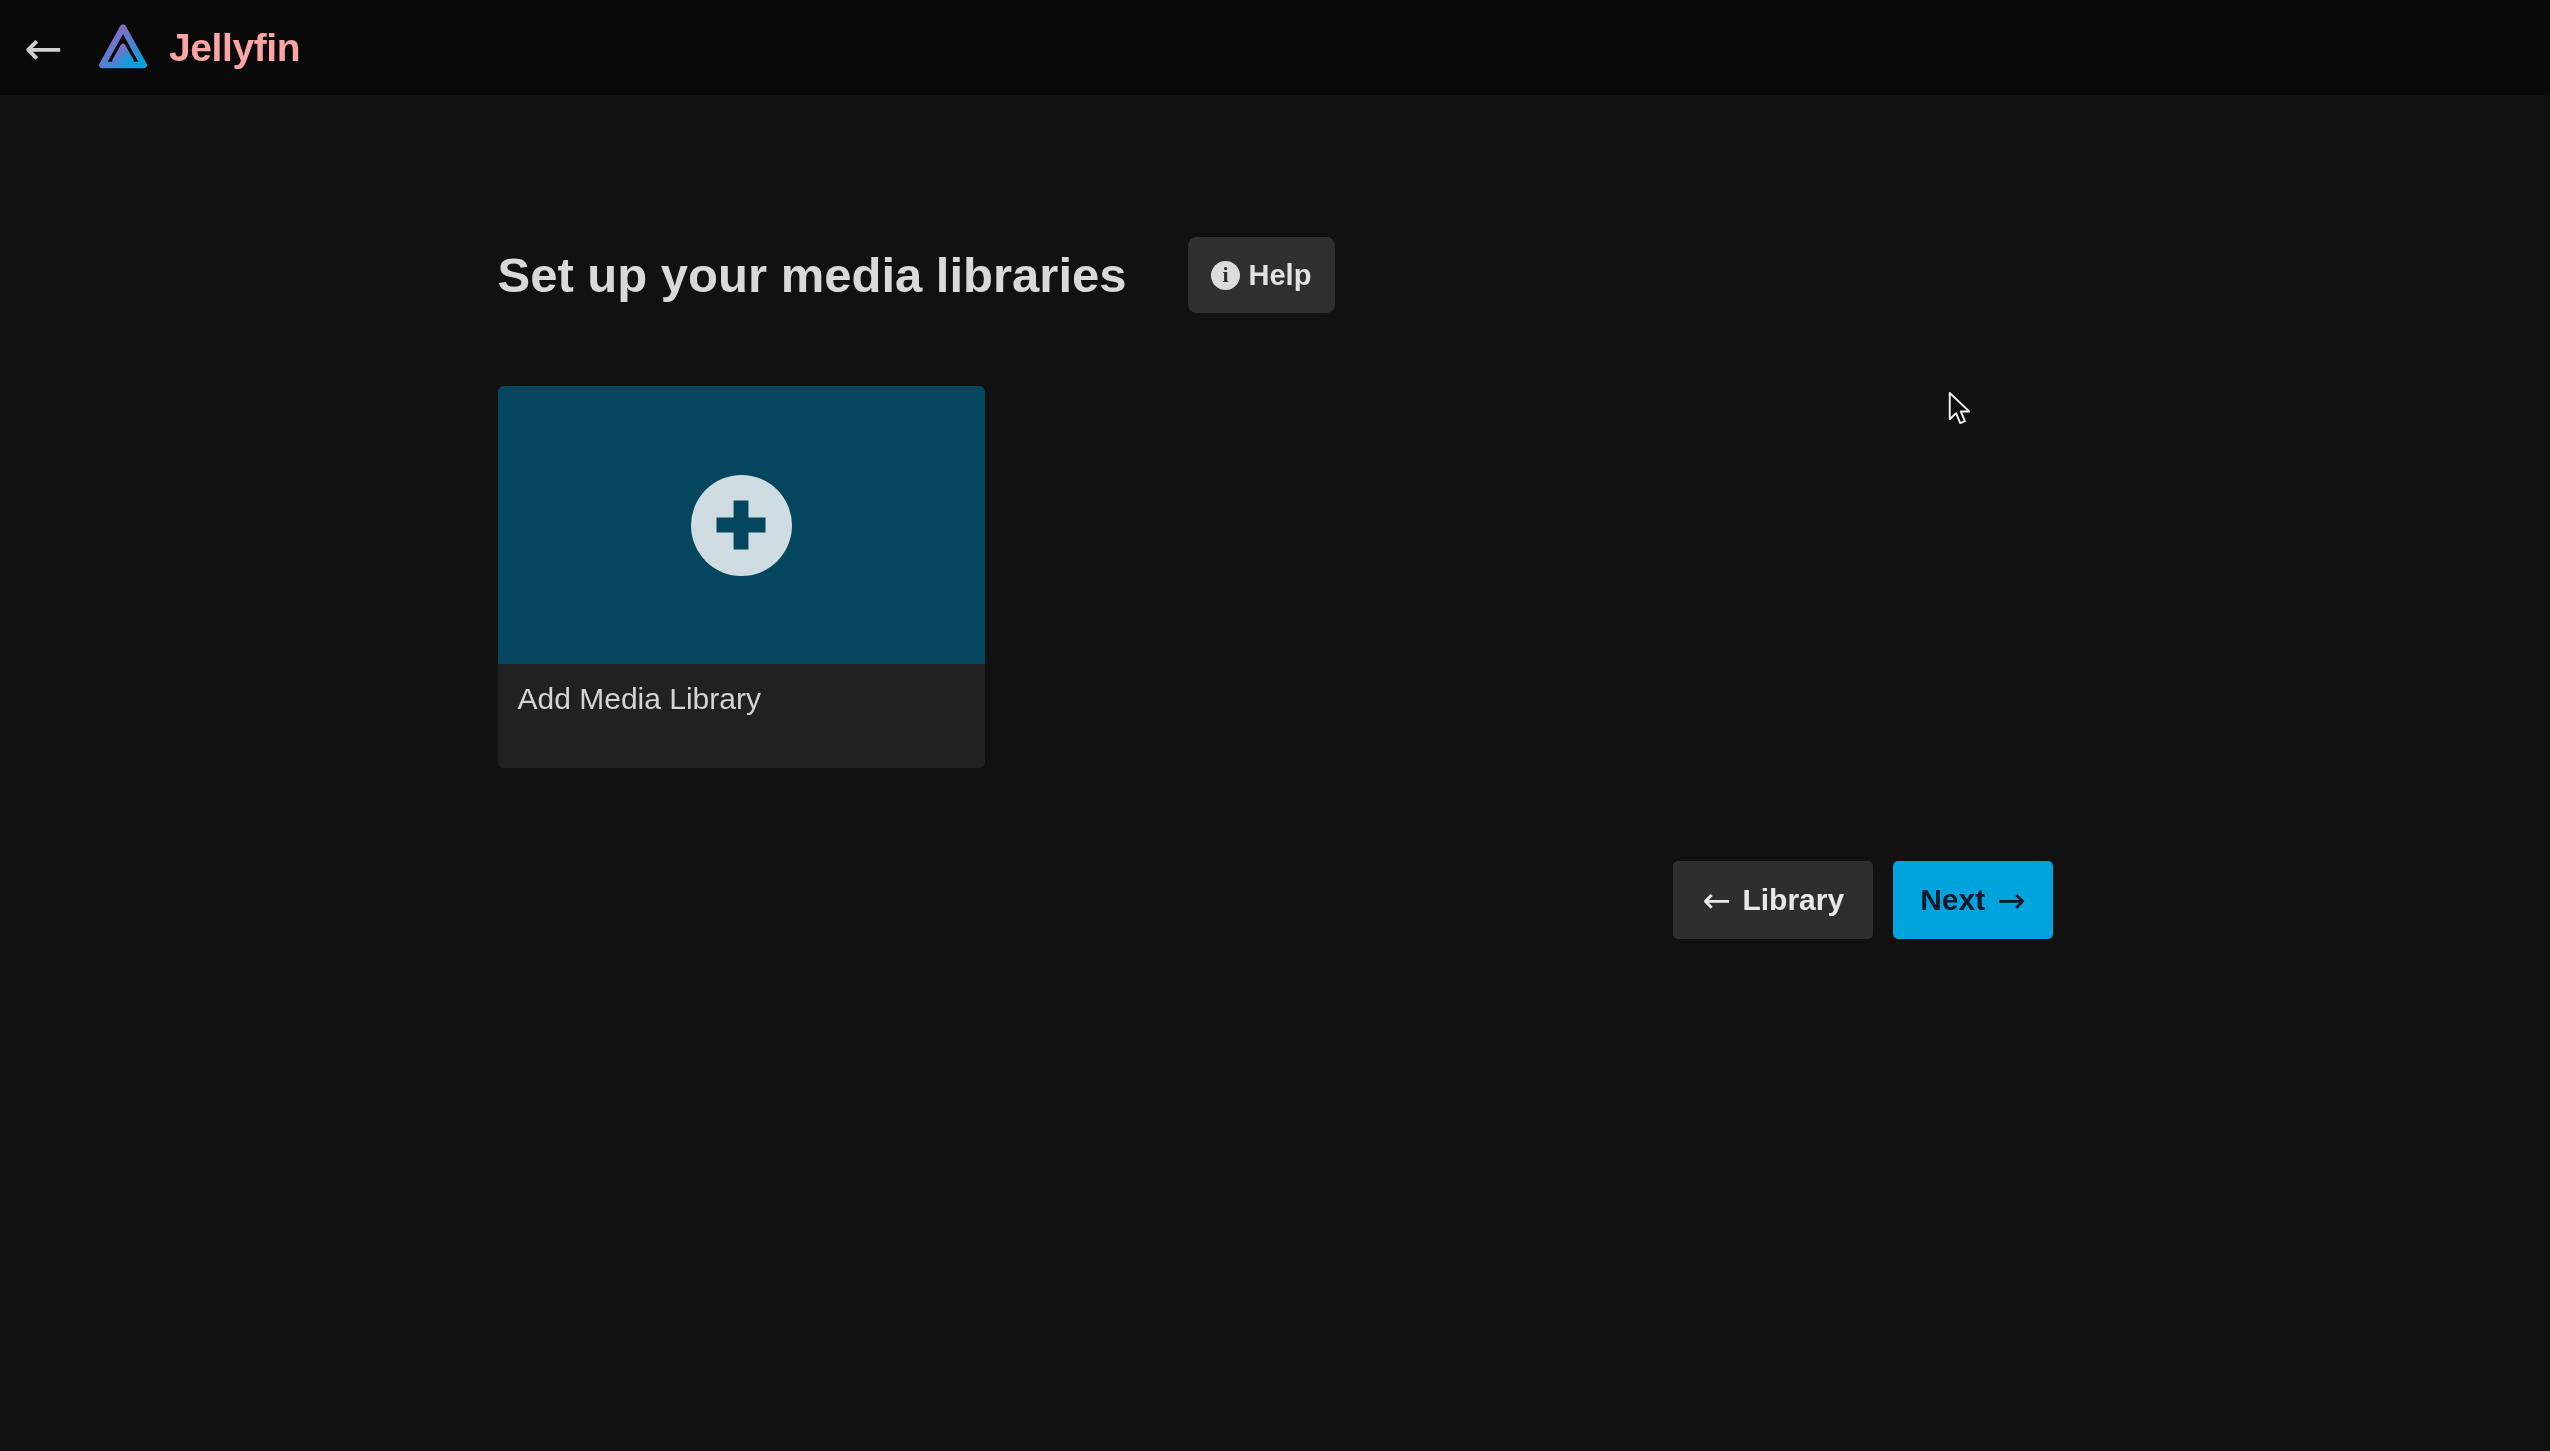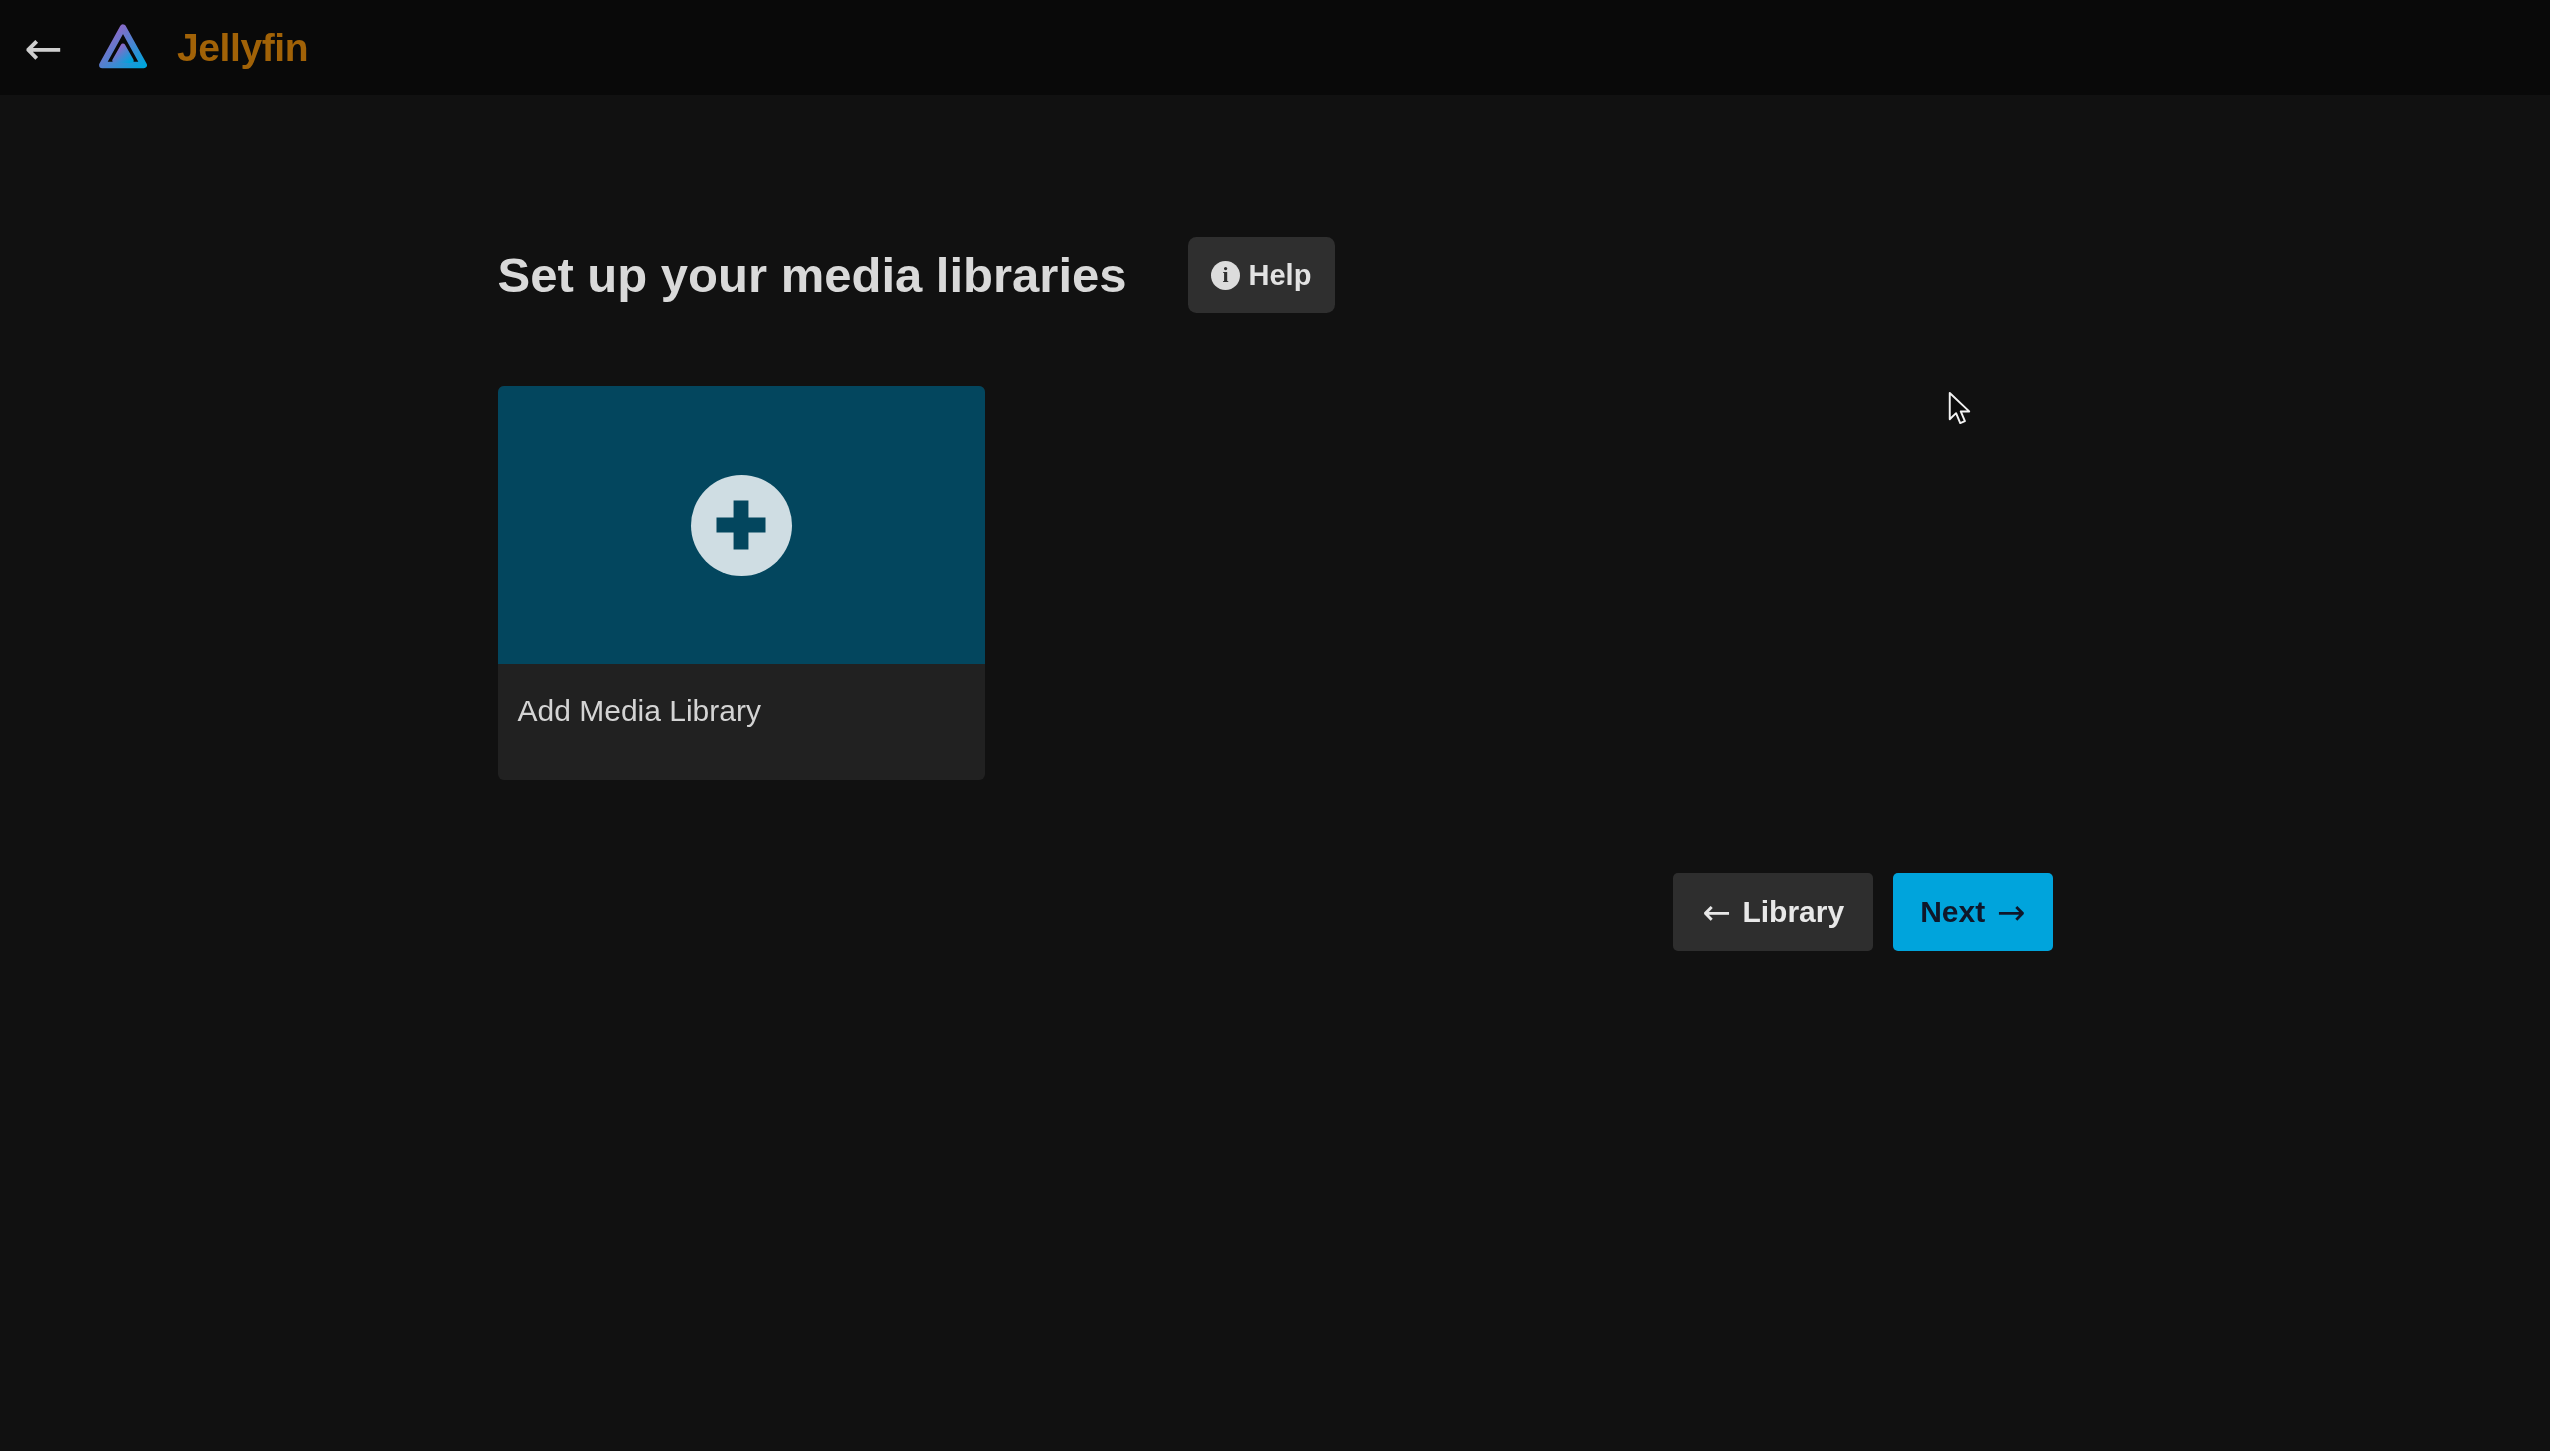--- a/index.html
+++ b/index.html
@@ -37,11 +37,11 @@
   }
   .logo-svg { width: 52px; height: 51px; display: block; }
   .app-title {
-    margin-left: 28px;
+    margin-left: 20px;
     font-size: 39px;
     font-weight: 700;
     letter-spacing: -0.4px;
-    color: #a16207;
+    color: #fca5a5;
   }
 
   

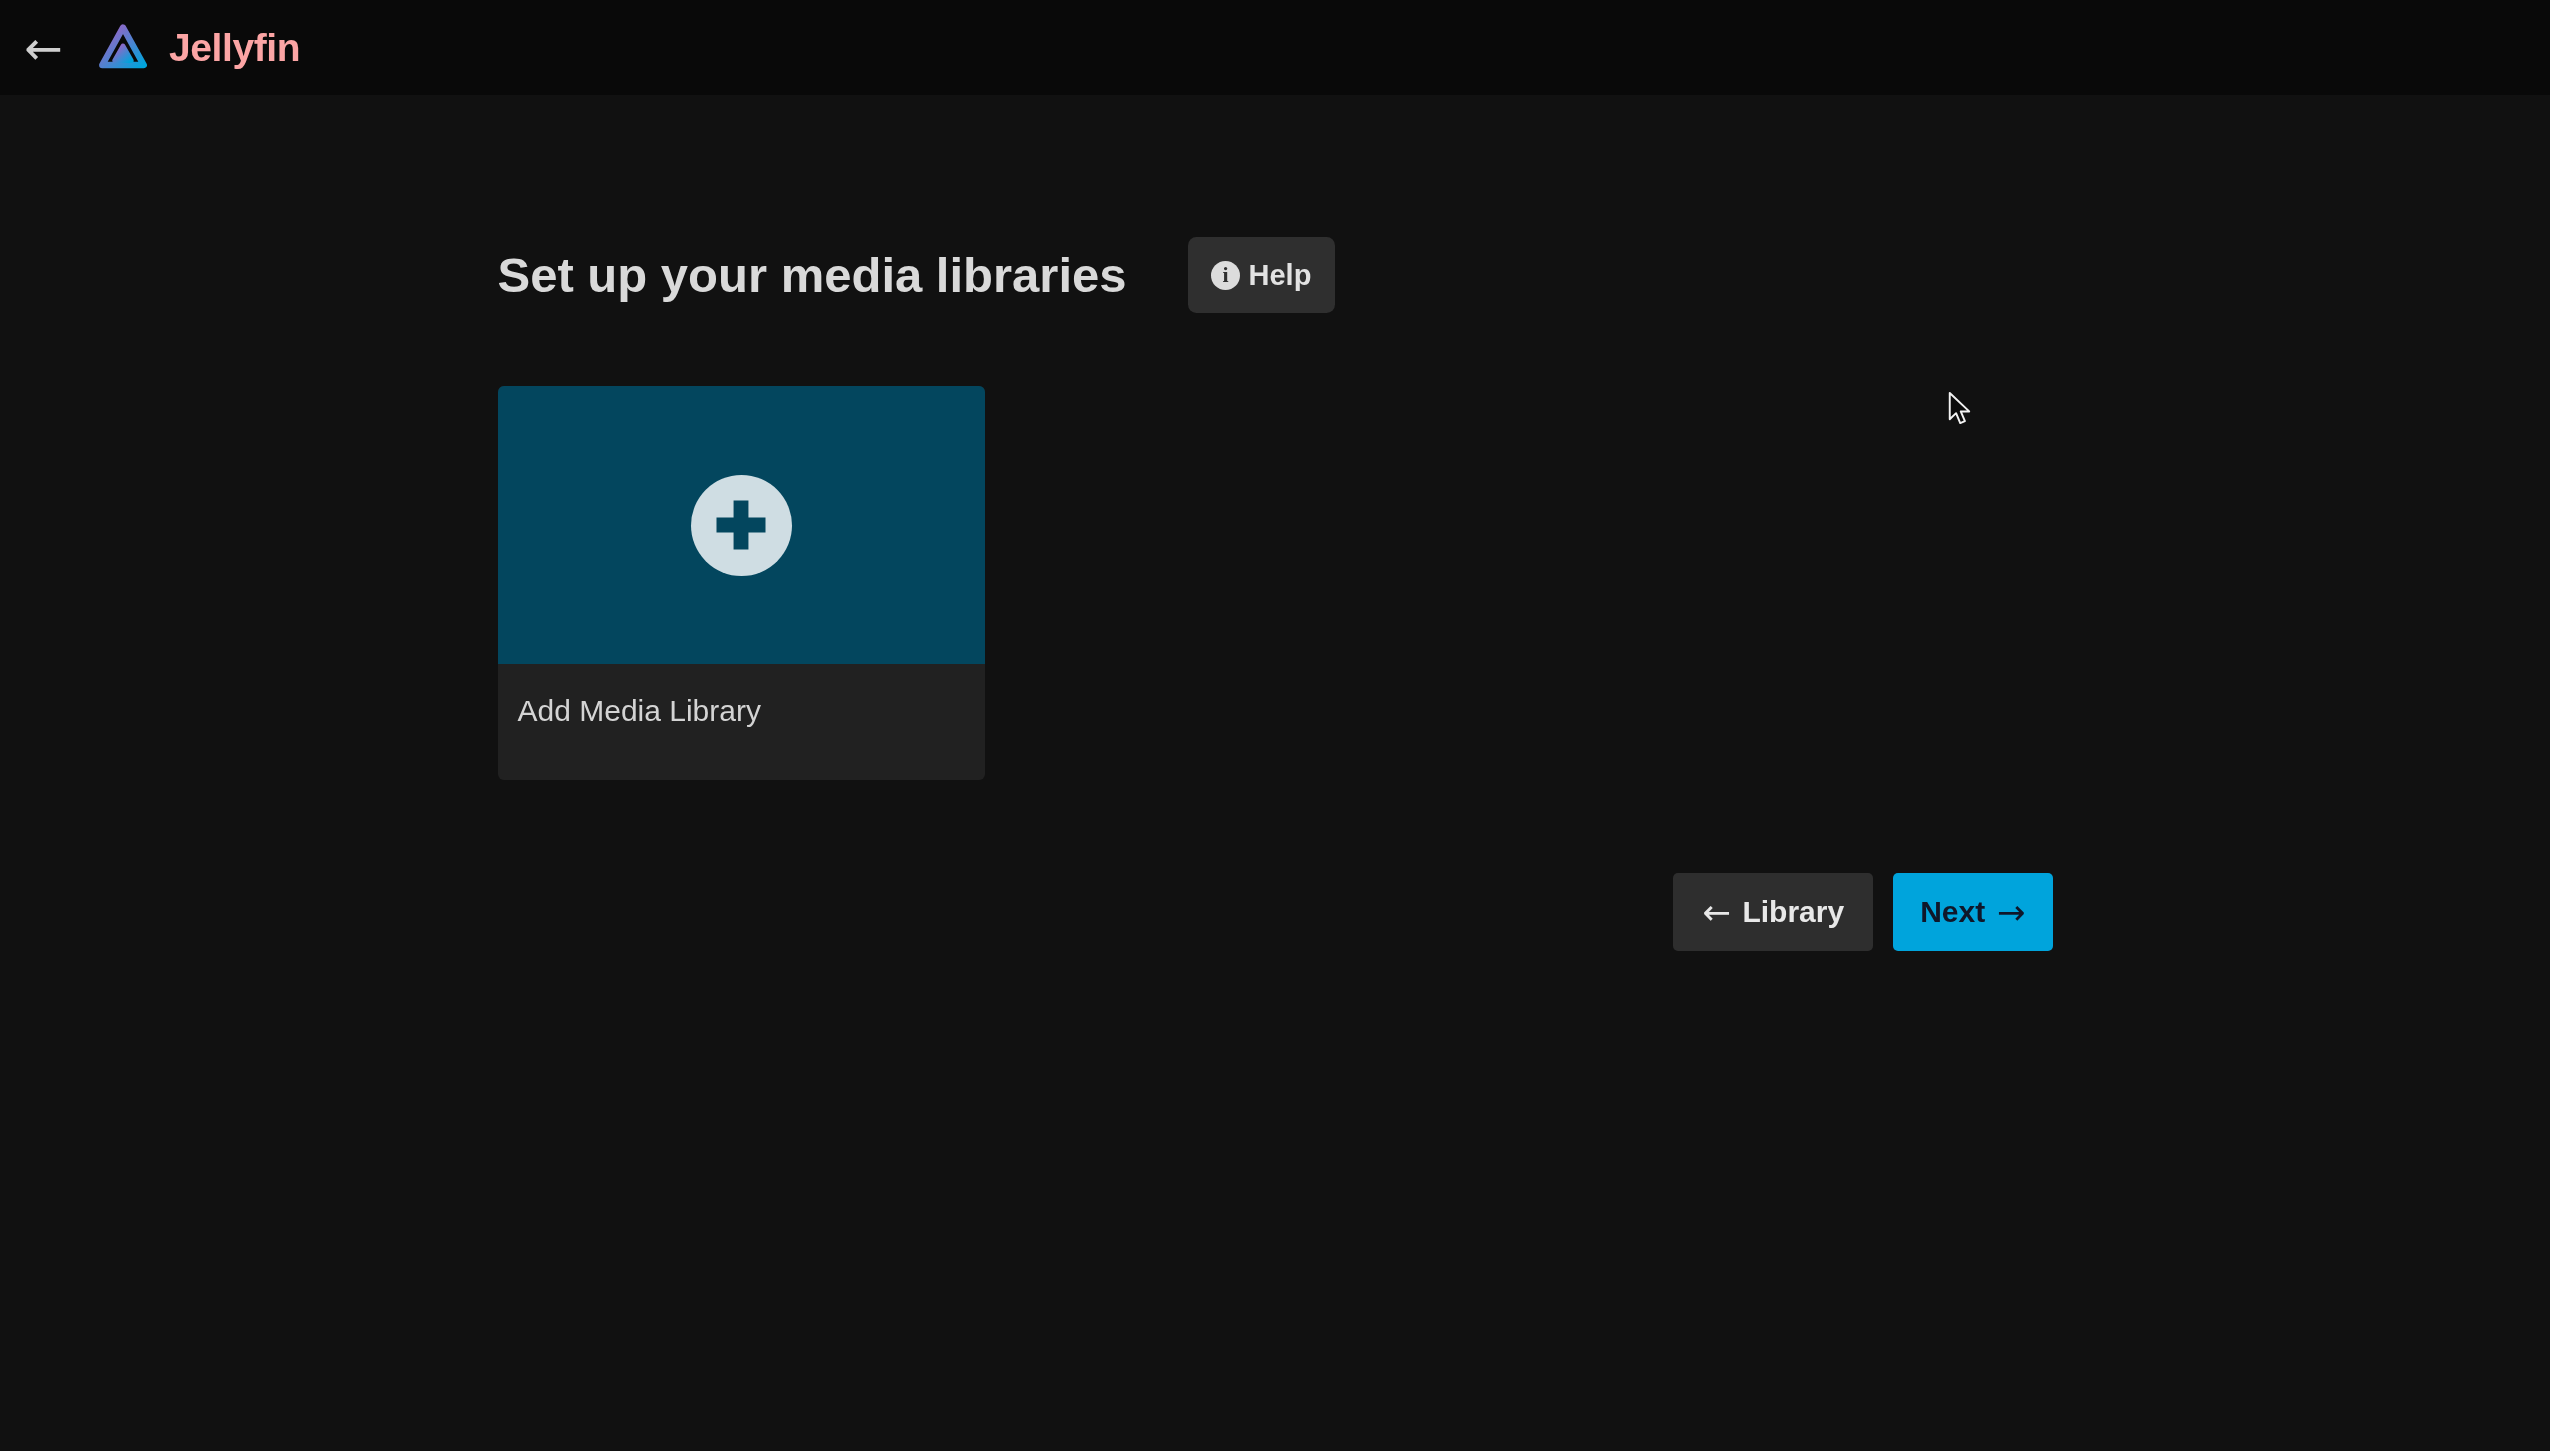--- a/index.html
+++ b/index.html
@@ -120,8 +120,8 @@
   }
   .plus-icon { width: 56px; height: 56px; display: block; }
   .card-footer {
-    height: 116px;
-    padding: 27px 20px;
+    height: 104px;
+    padding: 15px 20px;
   }
   .card-title {
     font-size: 30px;

